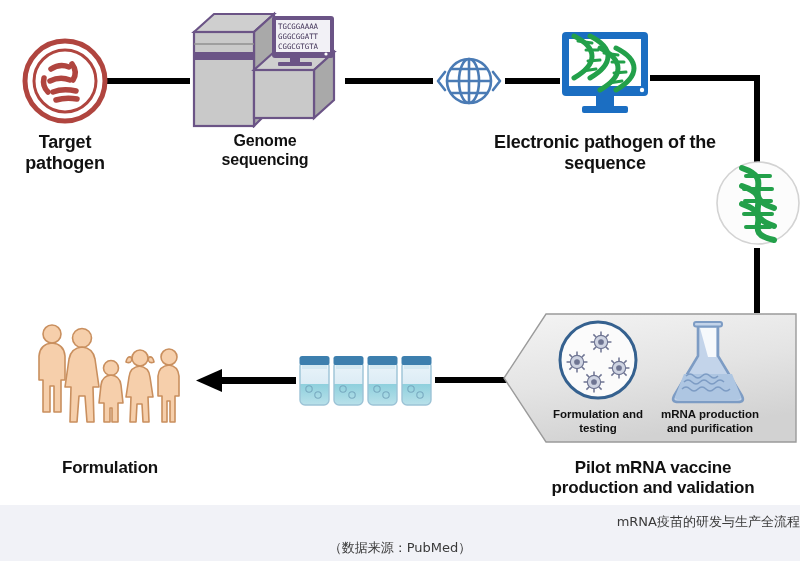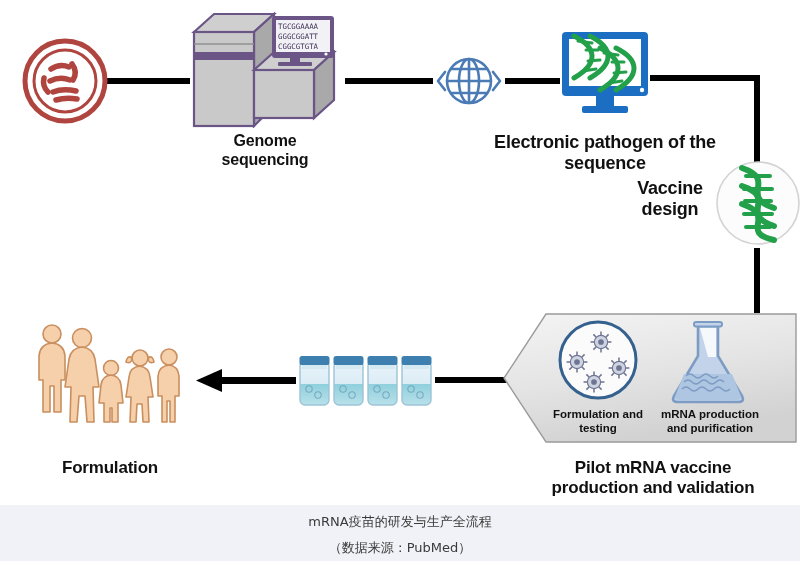--- a/index.html
+++ b/index.html
@@ -68,6 +68,8 @@
       </g>
     </svg>
   </div>
+  <div class="lbl" style="left:5px;top:132px;width:120px;font-size:18px;">Target
+pathogen</div>
 
   <div class="node" style="left:186px;top:8px;width:152px;height:120px;">
     <svg width="152" height="120" viewBox="0 0 152 120">

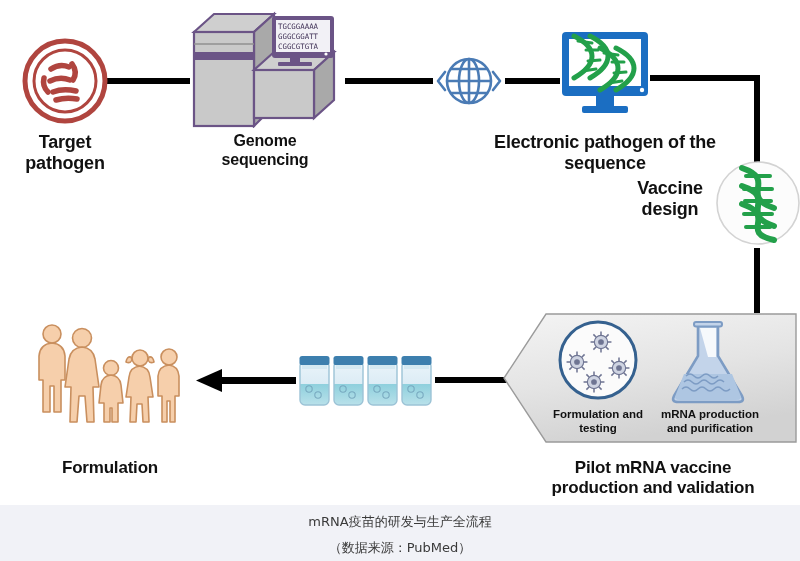--- a/index.html
+++ b/index.html
@@ -163,8 +163,6 @@
       </g>
     </svg>
   </div>
-  <div class="lbl" style="left:622px;top:178px;width:96px;font-size:18px;">Vaccine
-design</div>
 
   <div class="node" style="left:502px;top:312px;width:296px;height:132px;text-align:right;">
     <svg width="296" height="132" viewBox="0 0 296 132">

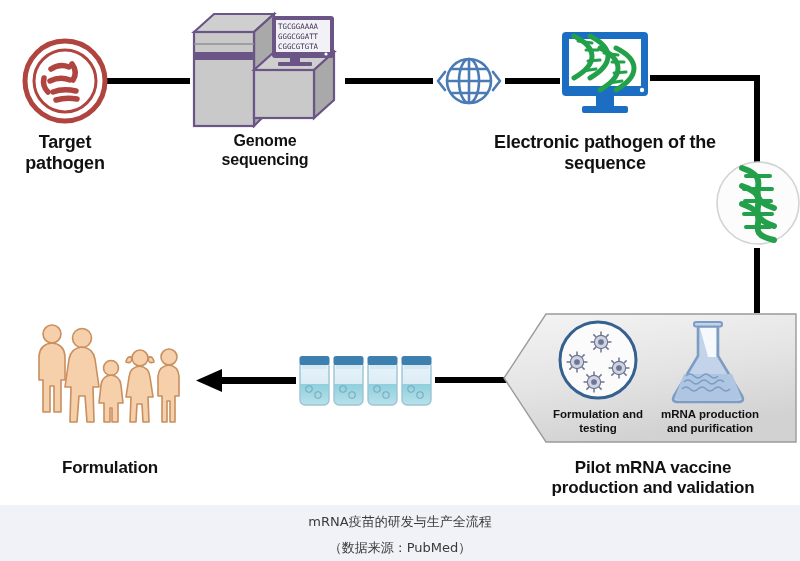--- a/index.html
+++ b/index.html
@@ -34,7 +34,7 @@
     text-align:center;color:#3a3a3a;font-size:13px;line-height:26px;
     font-family:"DejaVu Sans","Liberation Sans",sans-serif;
   }
-  #caption-band .cap.t1{padding-top:4px;}
+  #caption-band .cap.t1{padding-top:4px;text-align:right;}
 </style>
 </head>
 <body>

